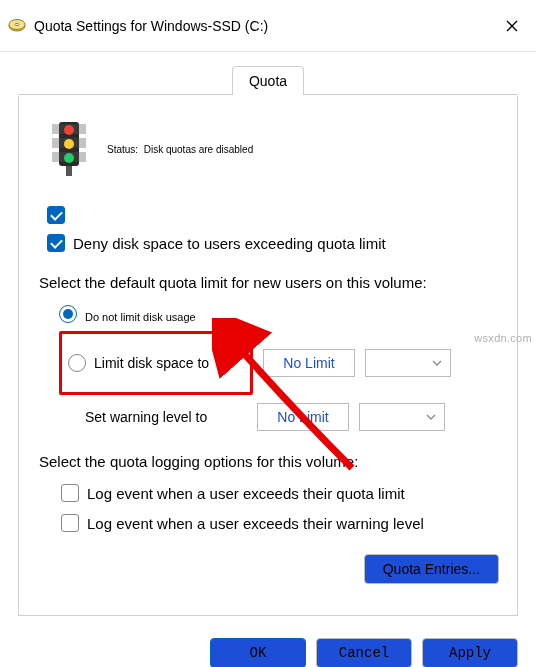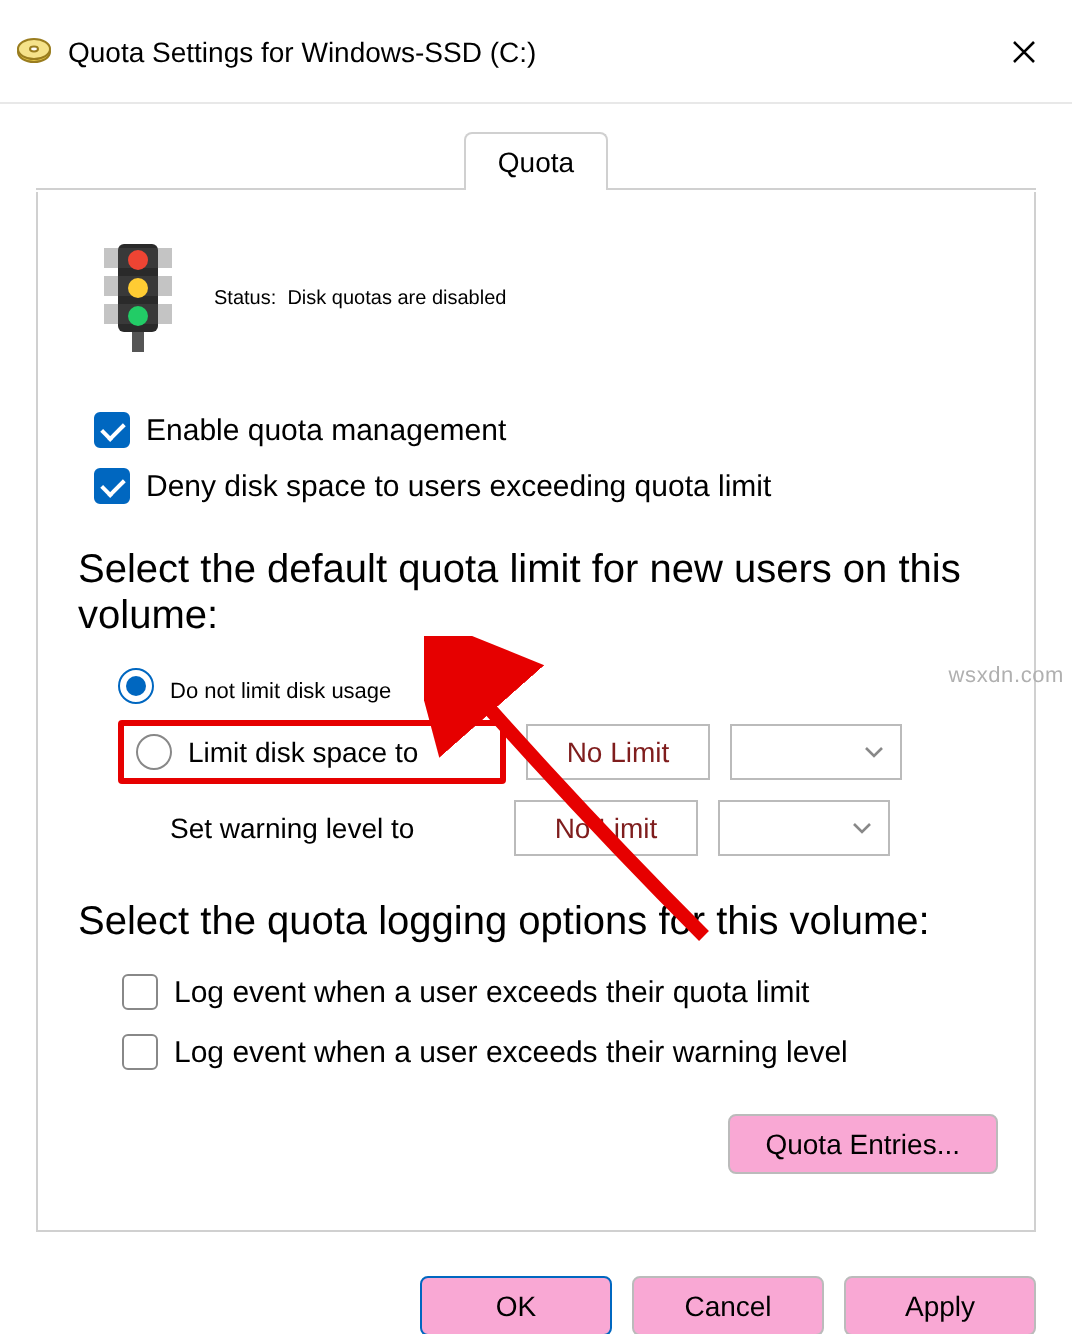--- a/index.html
+++ b/index.html
@@ -96,7 +96,6 @@
 
     <div class="check-row">
       <span class="checkbox checked"></span>
-      <span>Enable quota management</span>
     </div>
     <div class="check-row">
       <span class="checkbox checked"></span>

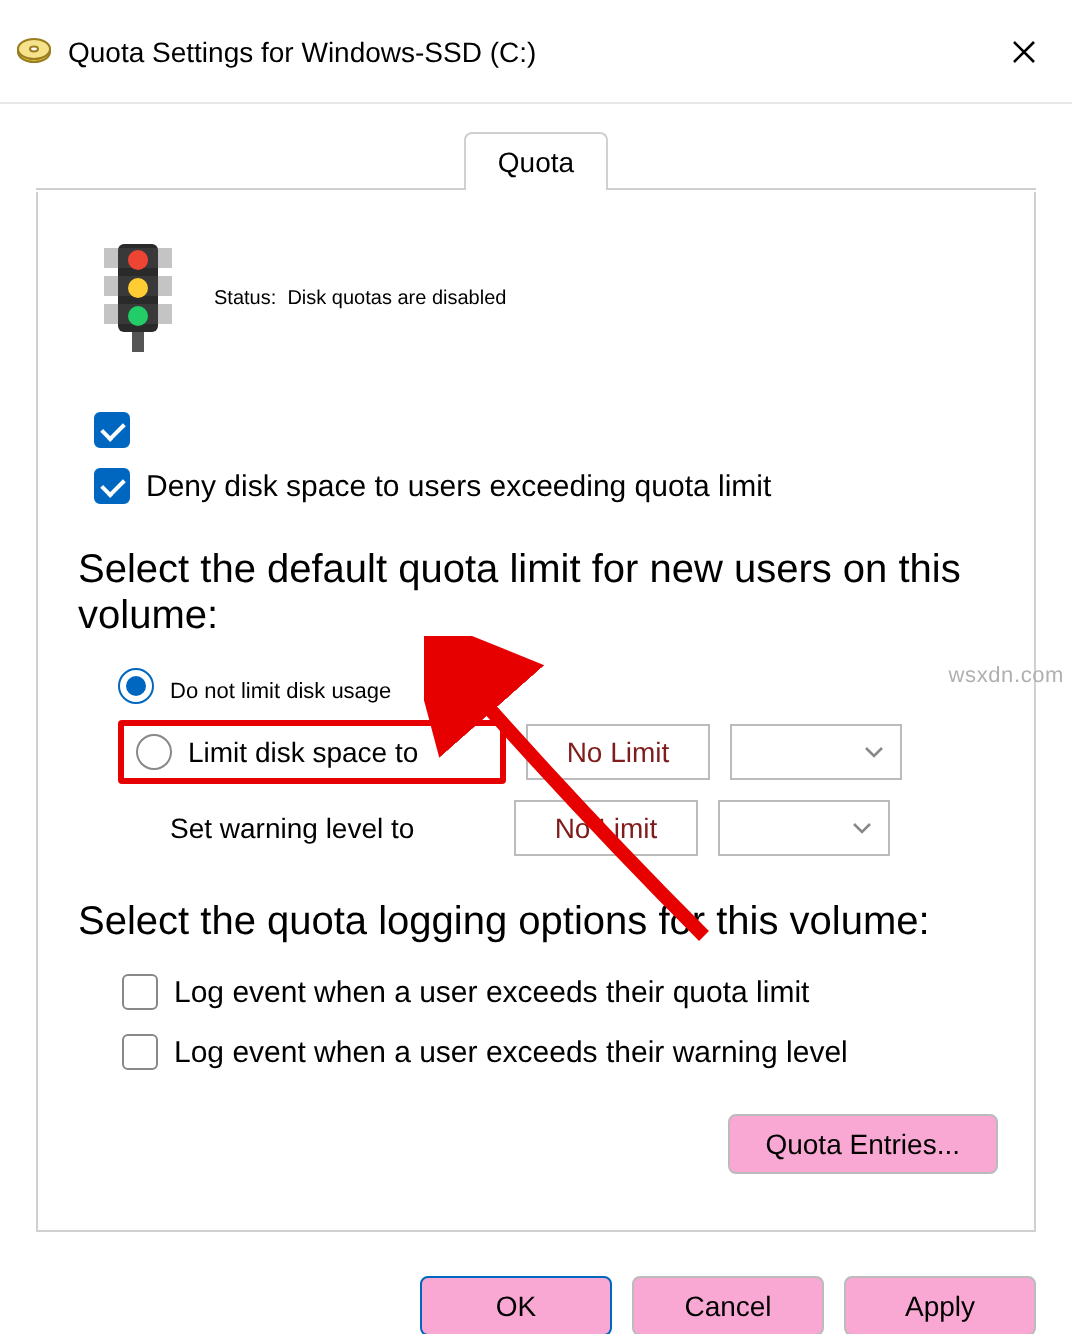--- a/index.html
+++ b/index.html
@@ -24,7 +24,7 @@
     .checkbox.checked { background: #0067c0; border-color: #0067c0; }
     .checkbox.checked::after { content: ""; width: 5px; height: 9px; border: solid #fff; border-width: 0 2px 2px 0; transform: rotate(45deg); margin-top: -2px; }
 
-    .section-text { margin: 22px 0 14px 2px; font-size: 20px; }
+    .section-text { margin: 22px 0 14px 2px; font-size: 15px; }
 
     .radio-row { display: flex; align-items: flex-end; gap: 8px; margin-left: 22px; margin-bottom: 8px; font-size: 11px; }
     .radio { width: 18px; height: 18px; border: 1px solid #888; border-radius: 50%; display: inline-flex; align-items: center; justify-content: center; cursor: pointer; }

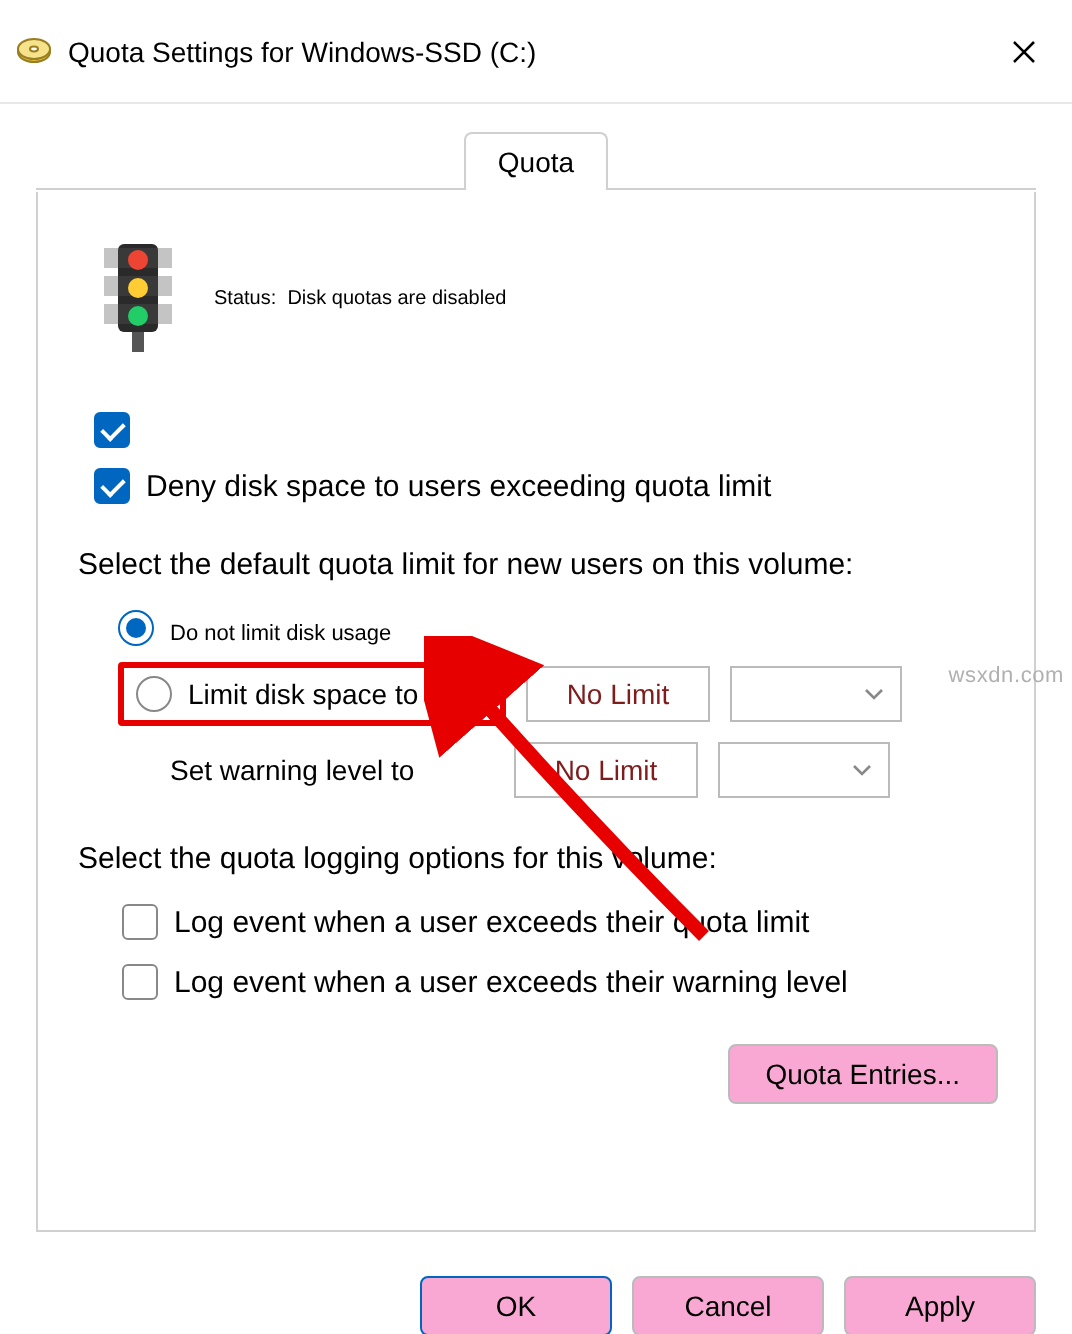--- a/index.html
+++ b/index.html
@@ -31,7 +31,7 @@
     .radio.selected { border-color: #0067c0; }
     .radio.selected::after { content: ""; width: 10px; height: 10px; background: #0067c0; border-radius: 50%; }
 
-    .highlighted { border: 3px solid #e60000; padding: 4px 6px; border-radius: 2px; display: inline-flex; align-items: center; gap: 8px; }
+    .highlighted { border: 3px solid #e60000; padding: 20px 6px; border-radius: 2px; display: inline-flex; align-items: center; gap: 8px; }
 
     .limit-row { display: flex; align-items: center; gap: 10px; margin-left: 22px; margin-bottom: 8px; }
     .num-input { width: 92px; height: 28px; border: 1px solid #bbb; background: #fff; text-align: center; color: #7f1d1d; font-size: 14px; }

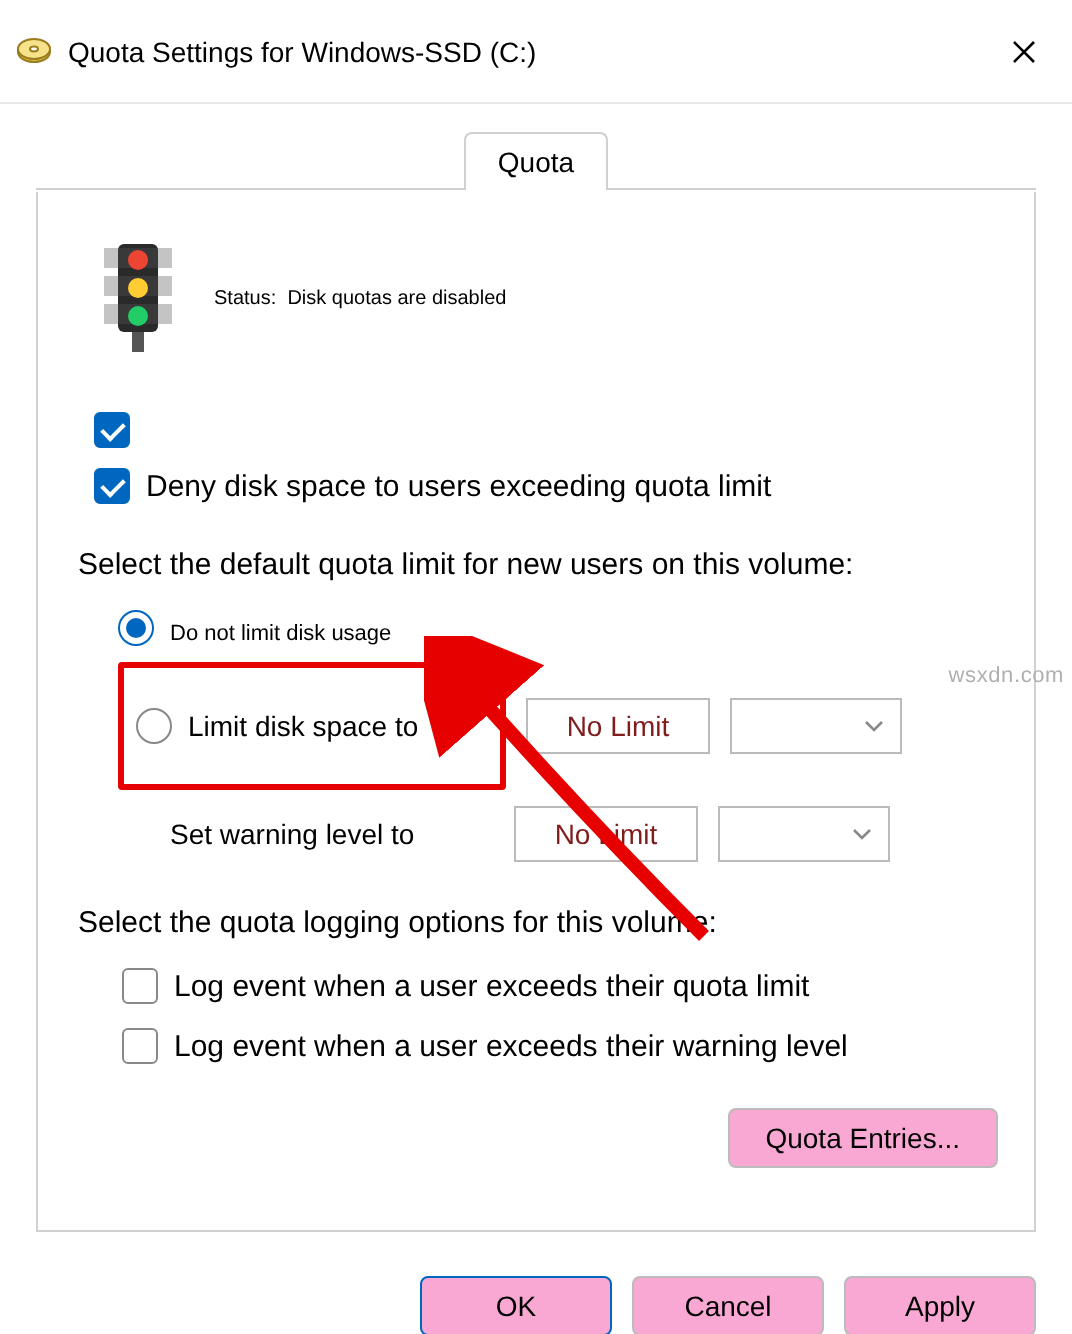--- a/index.html
+++ b/index.html
@@ -34,7 +34,7 @@
     .highlighted { border: 3px solid #e60000; padding: 20px 6px; border-radius: 2px; display: inline-flex; align-items: center; gap: 8px; }
 
     .limit-row { display: flex; align-items: center; gap: 10px; margin-left: 22px; margin-bottom: 8px; }
-    .num-input { width: 92px; height: 28px; border: 1px solid #bbb; background: #fff; text-align: center; color: #7f1d1d; font-size: 14px; }
+    .num-input { width: 92px; height: 28px; border: 1px solid #bbb; background: #fff; text-align: center; color: #1d4ed8; font-size: 14px; }
     .unit-select { width: 86px; height: 28px; border: 1px solid #bbb; background: #fff; display: inline-flex; align-items: center; justify-content: flex-end; padding: 0 8px; color: #888; cursor: pointer; }
     .label-text { font-size: 14px; min-width: 168px; text-align: right; display: inline-block; }
 

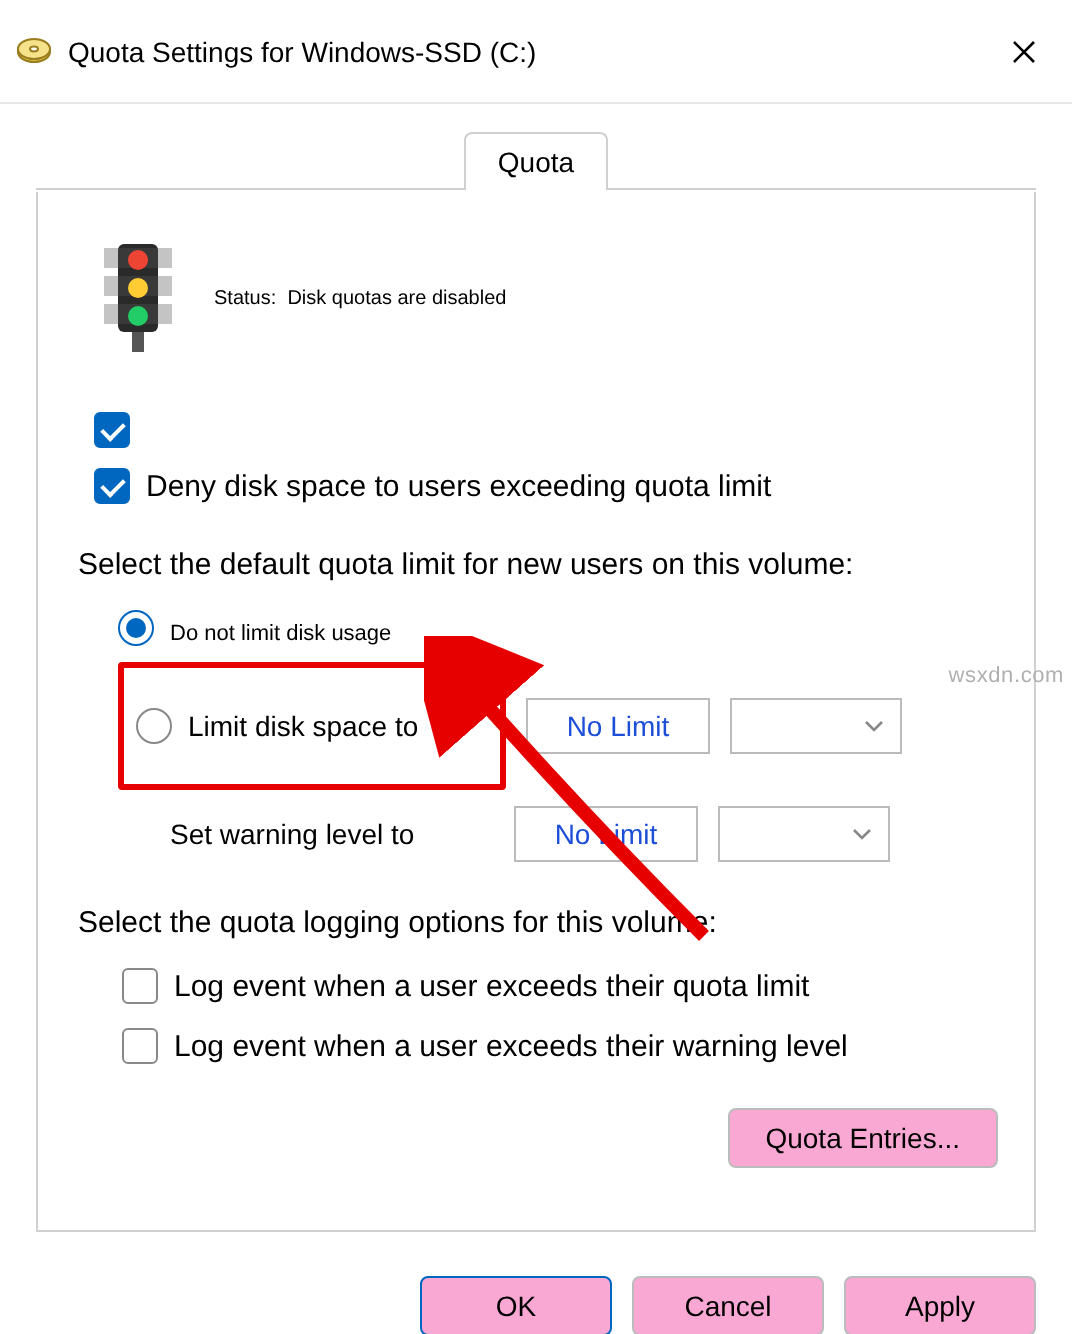--- a/index.html
+++ b/index.html
@@ -41,7 +41,7 @@
     .log-row { display: flex; align-items: center; gap: 8px; margin-left: 24px; margin-bottom: 12px; font-size: 15px; }
 
     .entries-row { display: flex; justify-content: flex-end; margin-top: 22px; }
-    .btn { height: 30px; padding: 0 18px; border: 1px solid #bbb; border-radius: 4px; background: #f9a8d4; cursor: pointer; font-size: 14px; display: inline-flex; align-items: center; justify-content: center; }
+    .btn { height: 30px; padding: 0 18px; border: 1px solid #bbb; border-radius: 4px; background: #1d4ed8; cursor: pointer; font-size: 14px; display: inline-flex; align-items: center; justify-content: center; }
     .btn.primary { border: 1.5px solid #0067c0; }
 
     .footer { display: flex; justify-content: flex-end; gap: 10px; padding: 12px 18px 14px; }

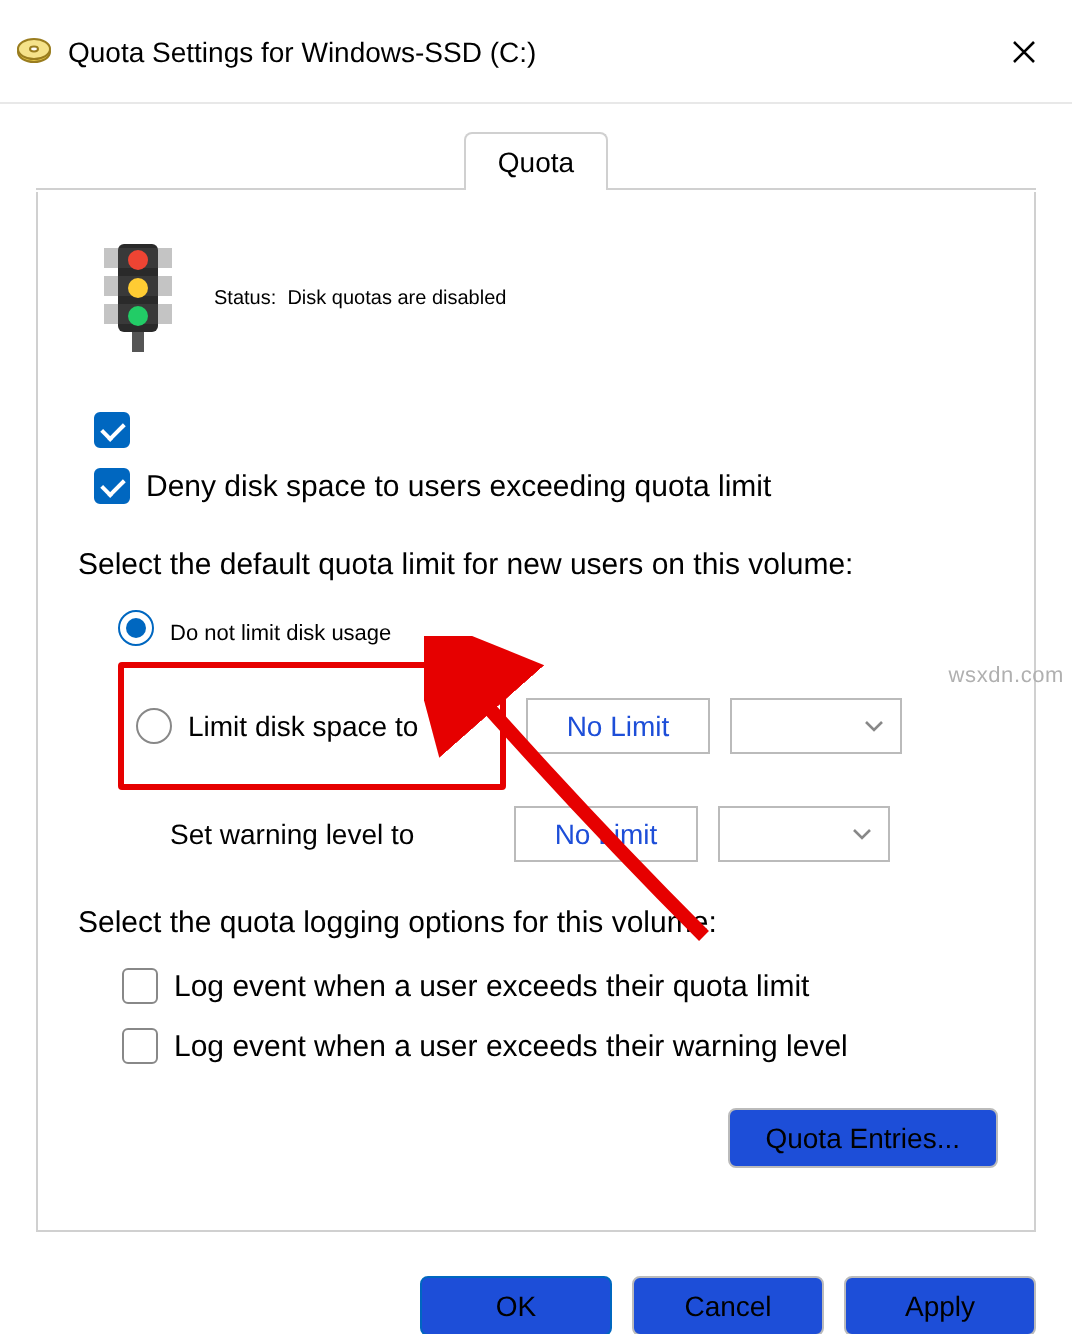--- a/index.html
+++ b/index.html
@@ -45,7 +45,7 @@
     .btn.primary { border: 1.5px solid #0067c0; }
 
     .footer { display: flex; justify-content: flex-end; gap: 10px; padding: 12px 18px 14px; }
-    .footer .btn { min-width: 96px; }
+    .footer .btn { min-width: 96px; font-family: Liberation Mono, monospace; }
 
     .watermark { font-size: 11px; color: #b0b0b0; position: fixed; right: 4px; top: 332px; transform: none; letter-spacing: 0.3px; }
 

